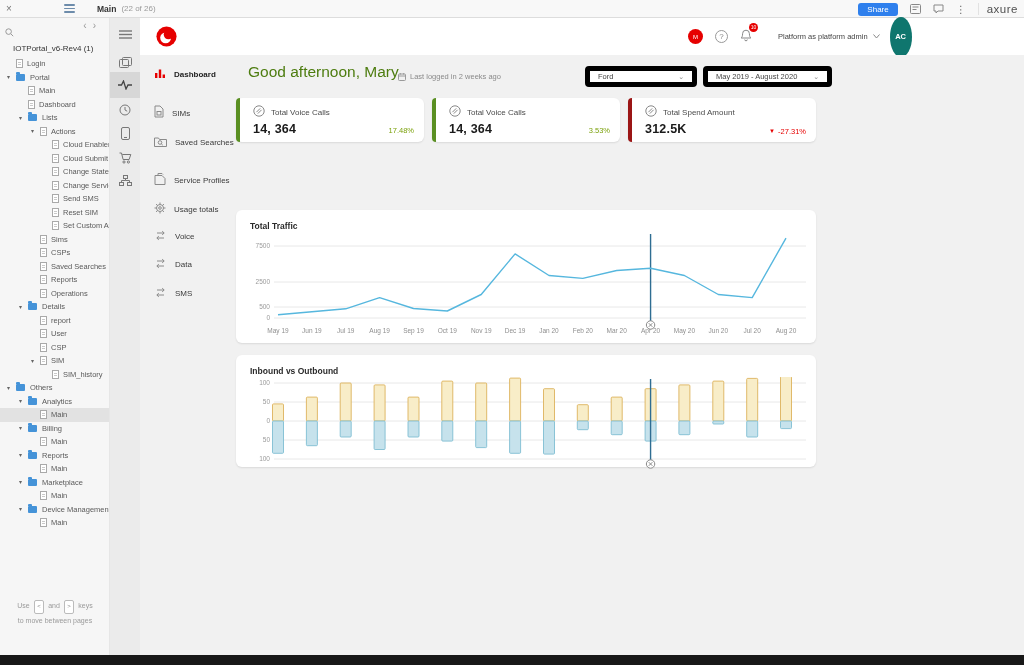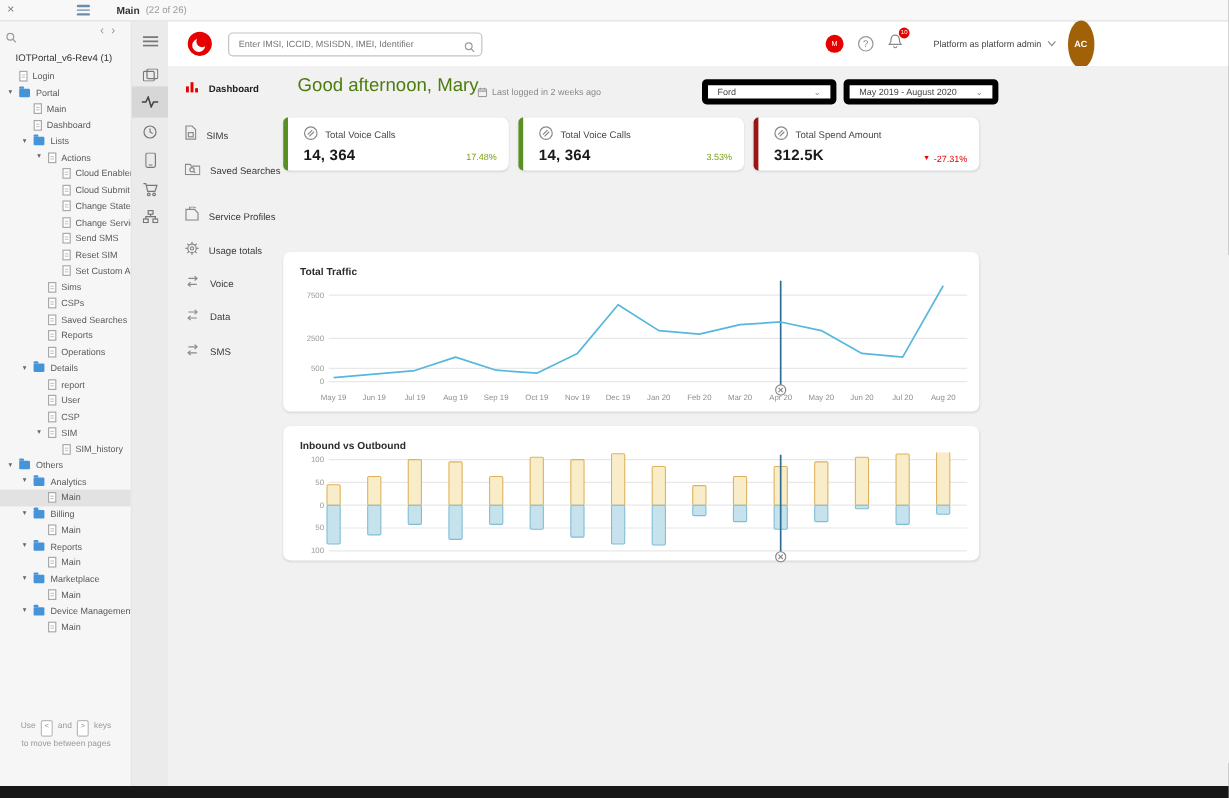--- a/index.html
+++ b/index.html
@@ -107,6 +107,23 @@
       </span>
     <span class="tb-title">Main</span>
     <span class="tb-count">(22 of 26)</span>
+    <div class="tb-right">
+      <button class="share-btn">Share</button>
+      <span class="tb-ic">
+        <svg width="11" height="10" viewBox="0 0 11 10">
+            <rect x="0.5" y="0.5" width="10" height="9" rx="1" fill="none" stroke="currentColor"></rect>
+            <line x1="2.5" y1="3" x2="8.5" y2="3" stroke="currentColor"></line>
+            <line x1="2.5" y1="5.5" x2="6.5" y2="5.5" stroke="currentColor"></line>
+          </svg>
+      </span>
+      <span class="tb-ic">
+        <svg width="11" height="10" viewBox="0 0 11 10">
+            <path d="M1 1 h9 v6 h-5 l-2 2 v-2 h-2 z" fill="none" stroke="currentColor"></path>
+          </svg>
+      </span>
+      <span class="kebab">⋮</span>
+      <span class="brand">axure</span>
+    </div>
   </div>
 
   <div class="sidebar">

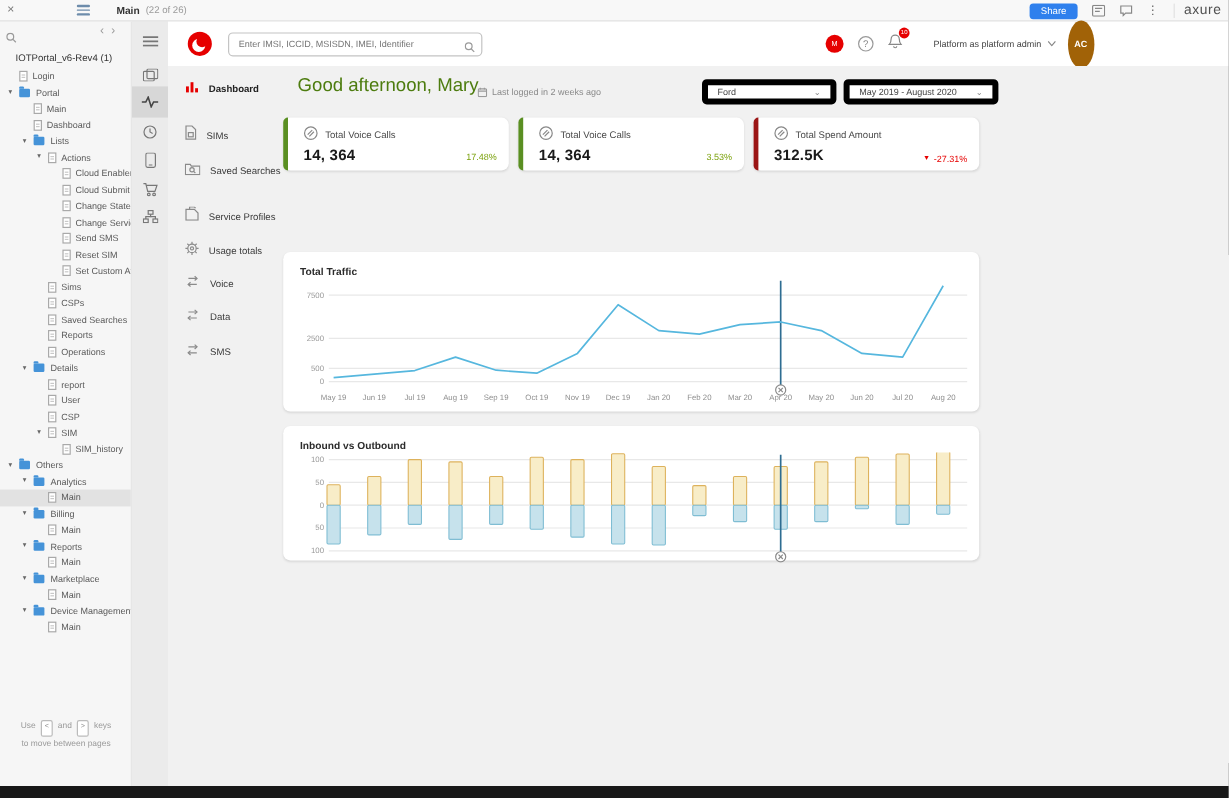--- a/index.html
+++ b/index.html
@@ -393,15 +393,6 @@
         <circle cx="14.2" cy="9.8" r="5.4" fill="#e60000"></circle>
       </svg>
     </span>
-    <div class="gsearch">
-      <input type="text" placeholder="Enter IMSI, ICCID, MSISDN, IMEI, Identifier" style="">
-      <span class="mag">
-        <svg width="9" height="9" viewBox="0 0 9 9">
-            <circle cx="3.6" cy="3.6" r="2.8" fill="none" stroke="#9a9a9a"></circle>
-            <line x1="5.8" y1="5.8" x2="8.2" y2="8.2" stroke="#9a9a9a"></line>
-          </svg>
-      </span>
-    </div>
     <div class="hdr-right">
       <span class="alert-circle">M</span>
       <span class="help-circ">?</span>

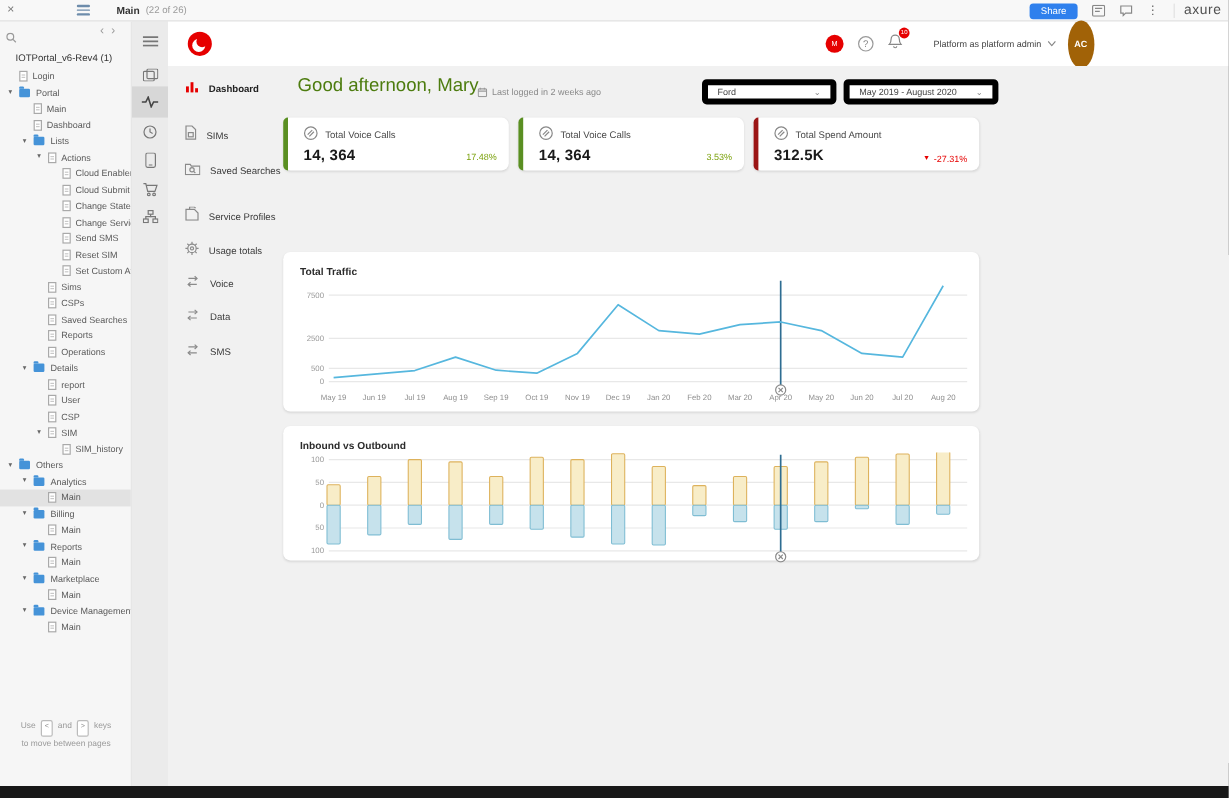--- a/index.html
+++ b/index.html
@@ -61,7 +61,7 @@
   .bell-badge{position:absolute;right:-6px;top:-5px;min-width:9px;height:9px;border-radius:5px;background:#e60000;
     color:#fff;font-size:5px;display:flex;align-items:center;justify-content:center;padding:0 1px;}
   .account{display:flex;align-items:center;gap:5px;font-size:7.5px;color:#444;cursor:pointer;margin-right:10px;}
-  .avatar{width:22px;height:40px;border-radius:50%;background:#a16207;color:#fff;font-size:7.5px;font-weight:bold;
+  .avatar{width:22px;height:40px;border-radius:50%;background:#0f766e;color:#fff;font-size:7.5px;font-weight:bold;
     display:flex;align-items:center;justify-content:center;cursor:pointer;}
   
   .appbody{position:absolute;left:140px;top:55px;width:884px;height:600px;background:#f1f1f1;}

